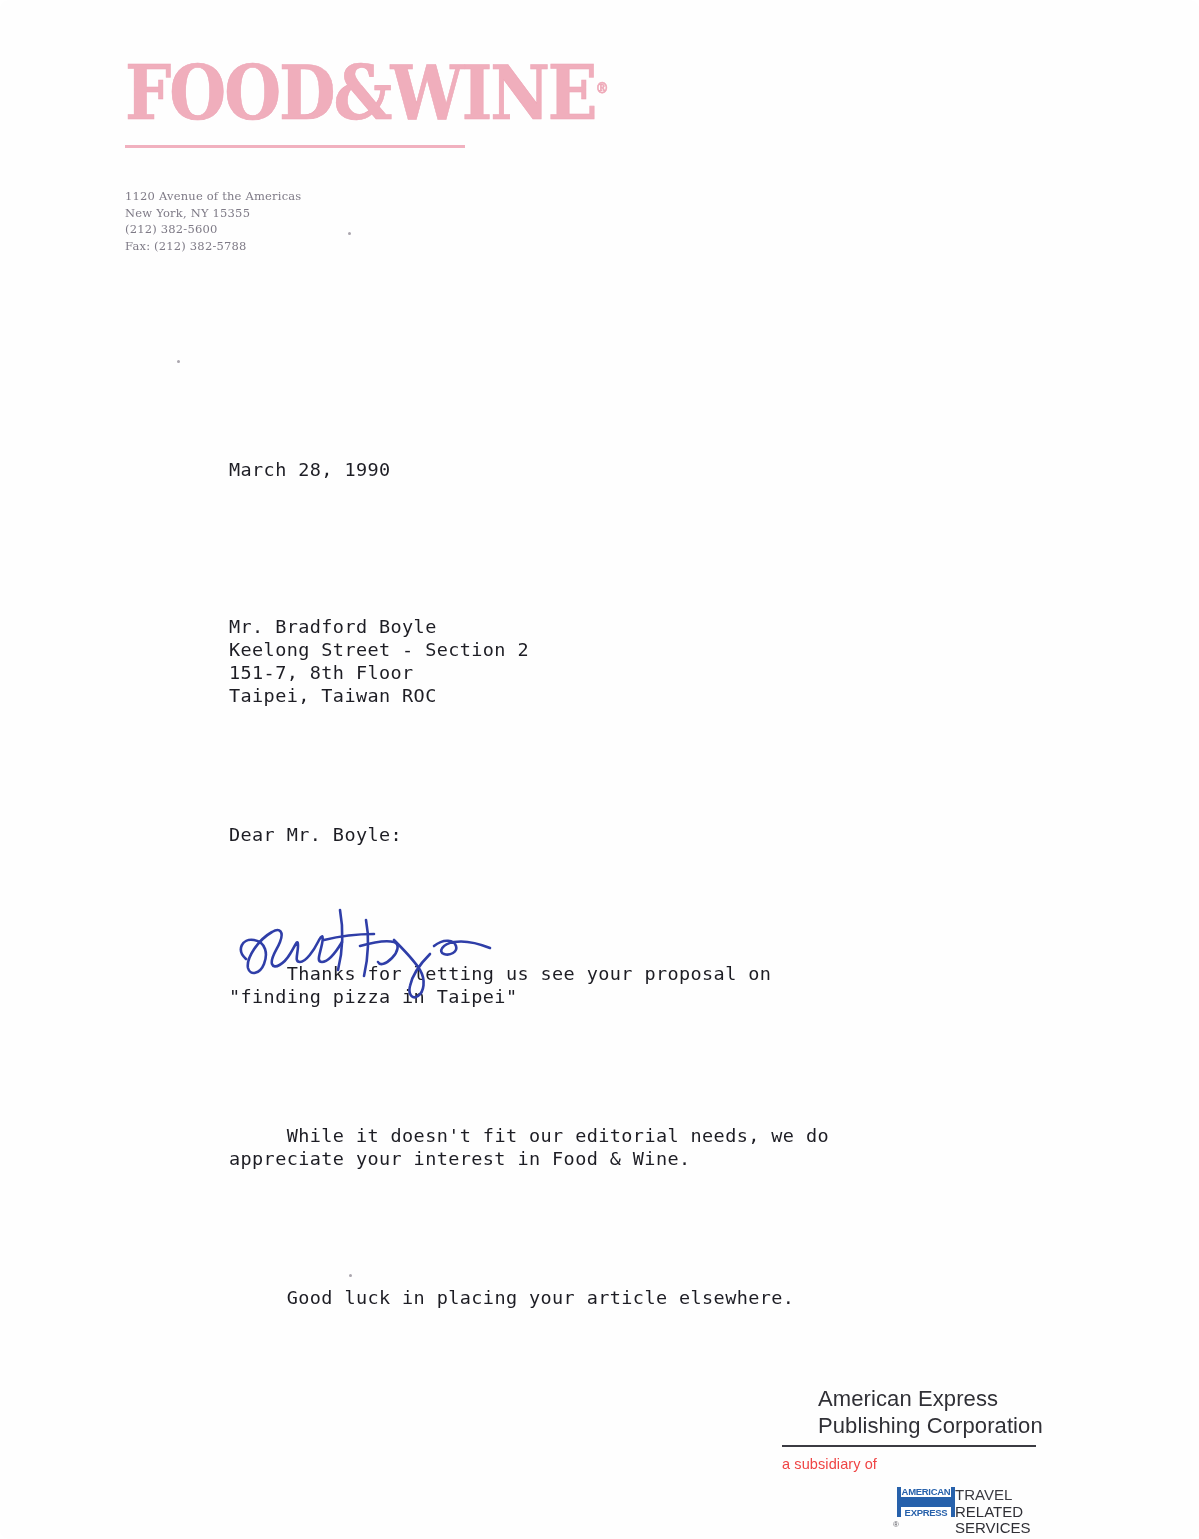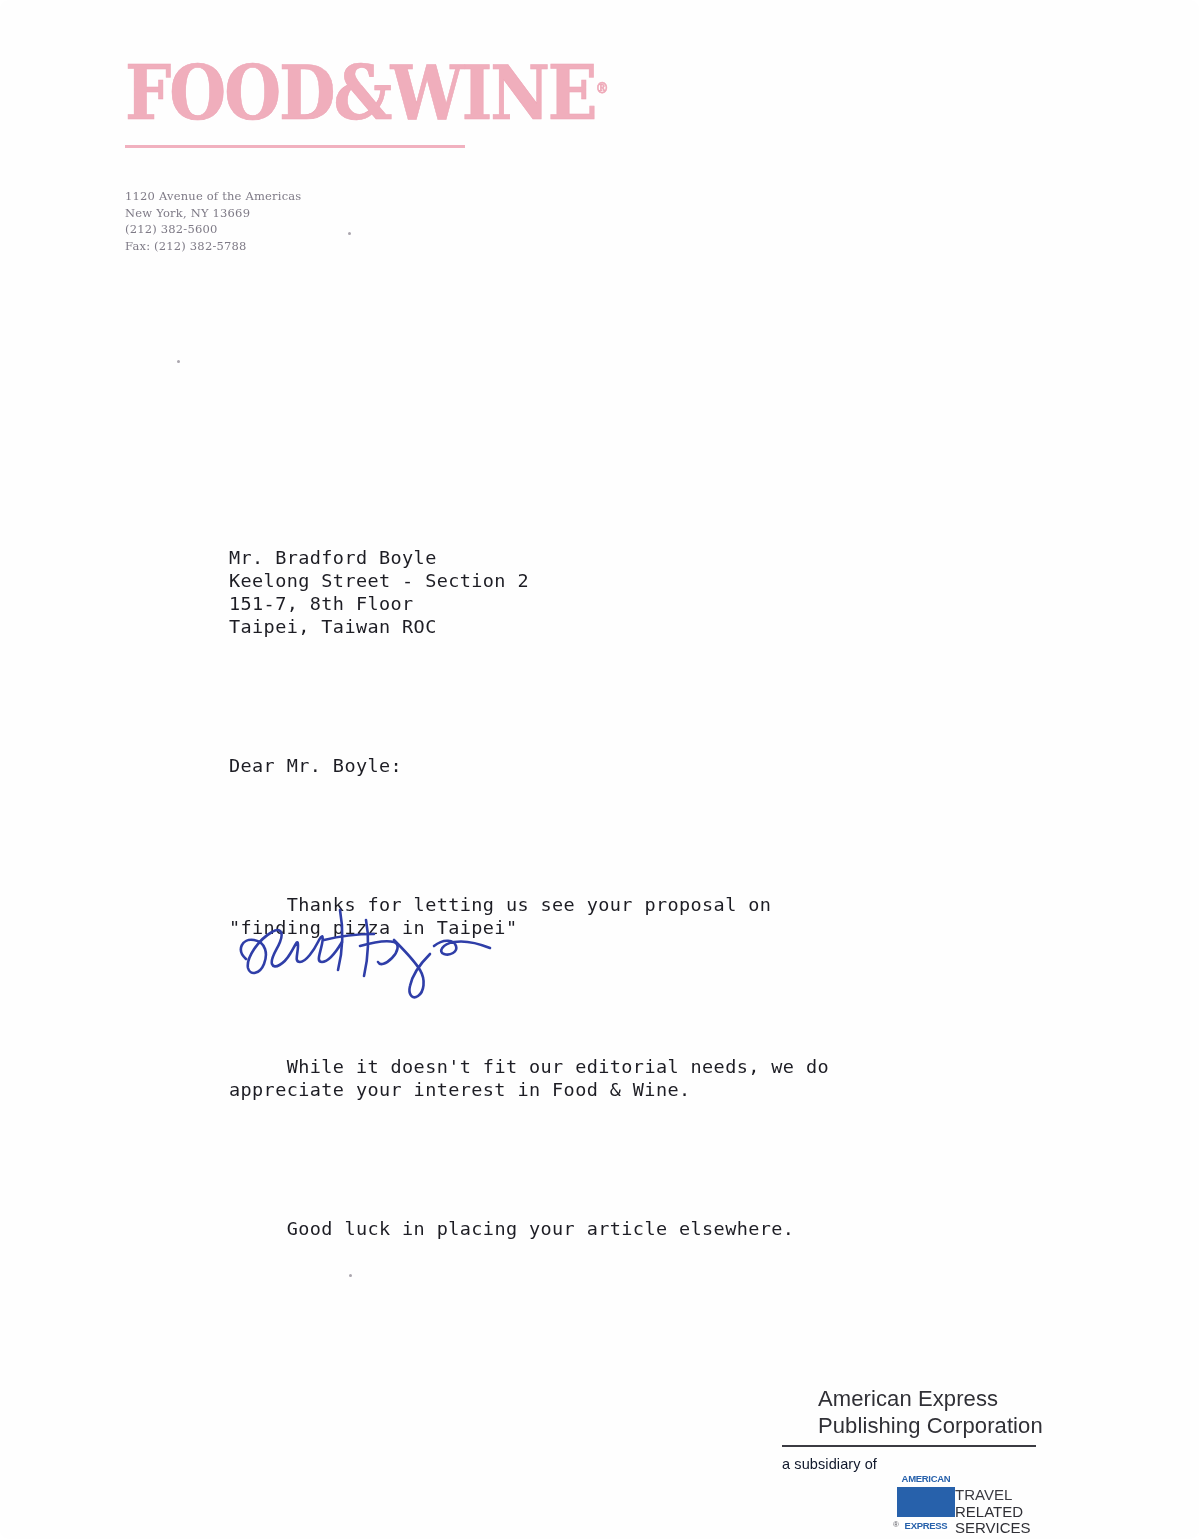--- a/index.html
+++ b/index.html
@@ -182,7 +182,7 @@
 
   <div class="address-block">
     <div>1120 Avenue of the Americas</div>
-    <div>New York, NY 13669</div>
+    <div>New York, NY 15355</div>
     <div>(212) 382-5600</div>
     <div>Fax: (212) 382-5788</div>
   </div>

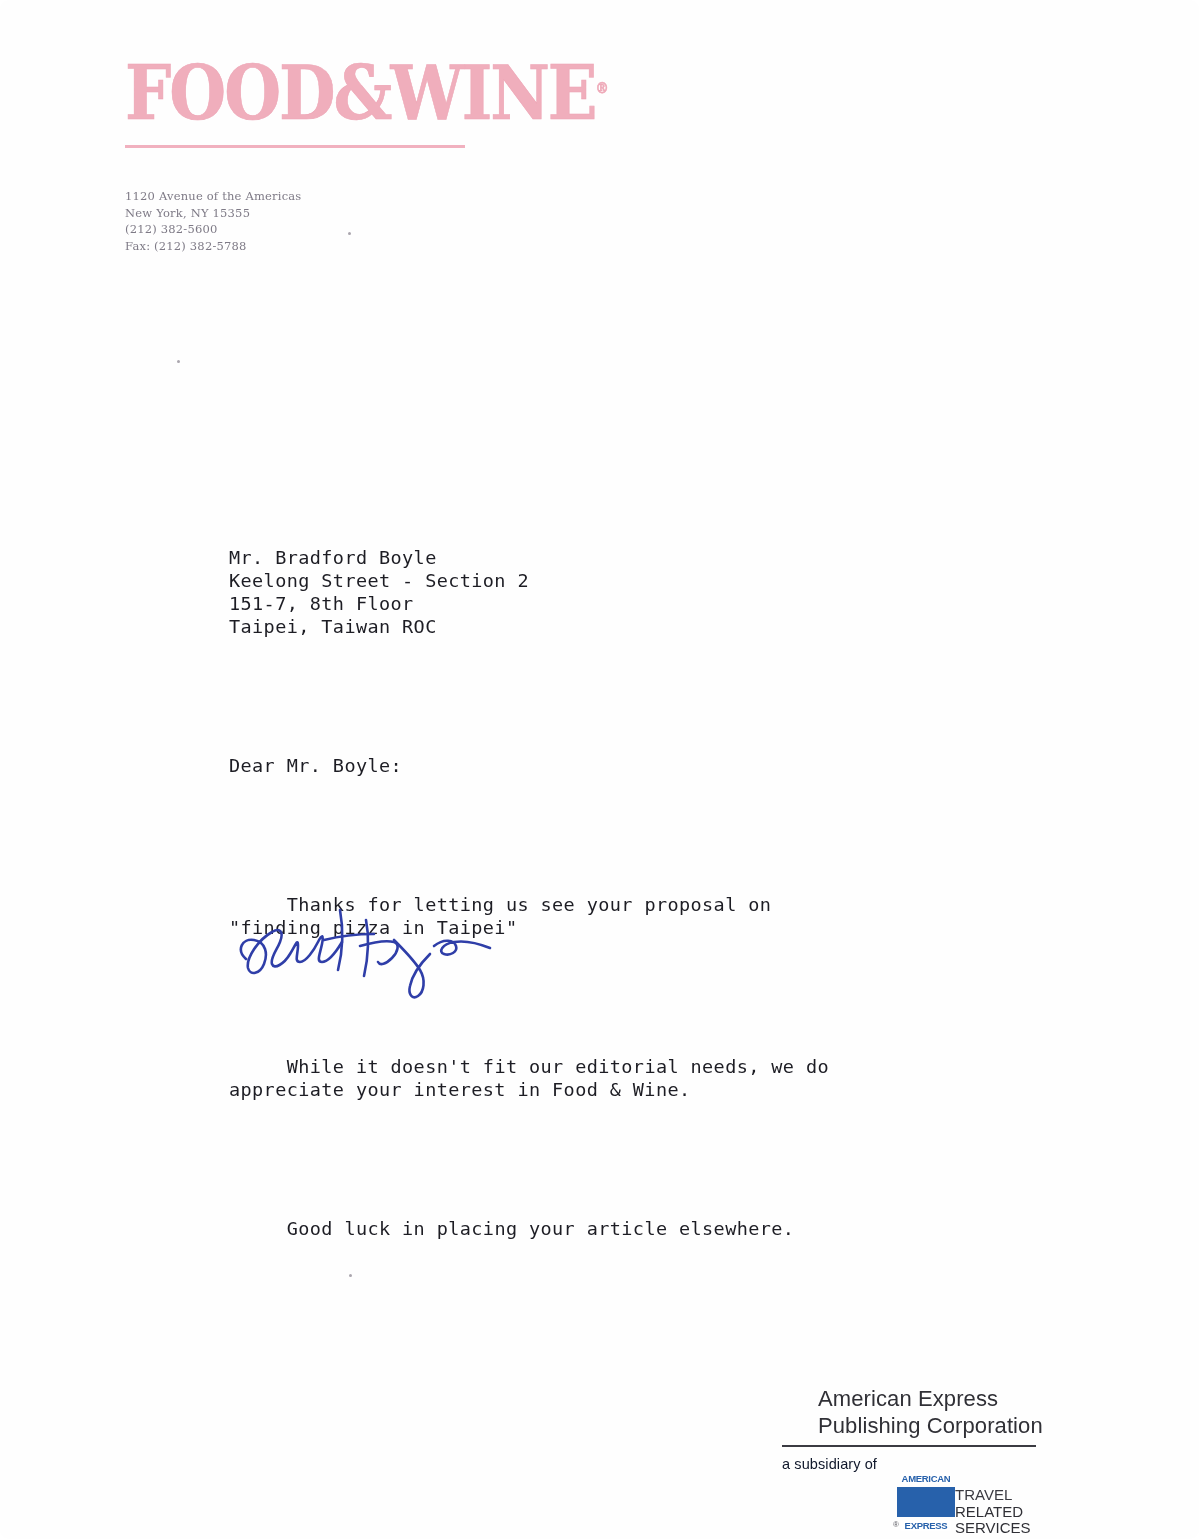--- a/index.html
+++ b/index.html
@@ -192,6 +192,7 @@
   <div class="stray-dot" style="left:349px; top:1274px;"></div>
 
   <div class="letter-body">
+    <div class="blk tight">March 28, 1990</div>
     <div class="gap-lg"></div>
     <div class="blk tight">Mr. Bradford Boyle
 Keelong Street - Section 2

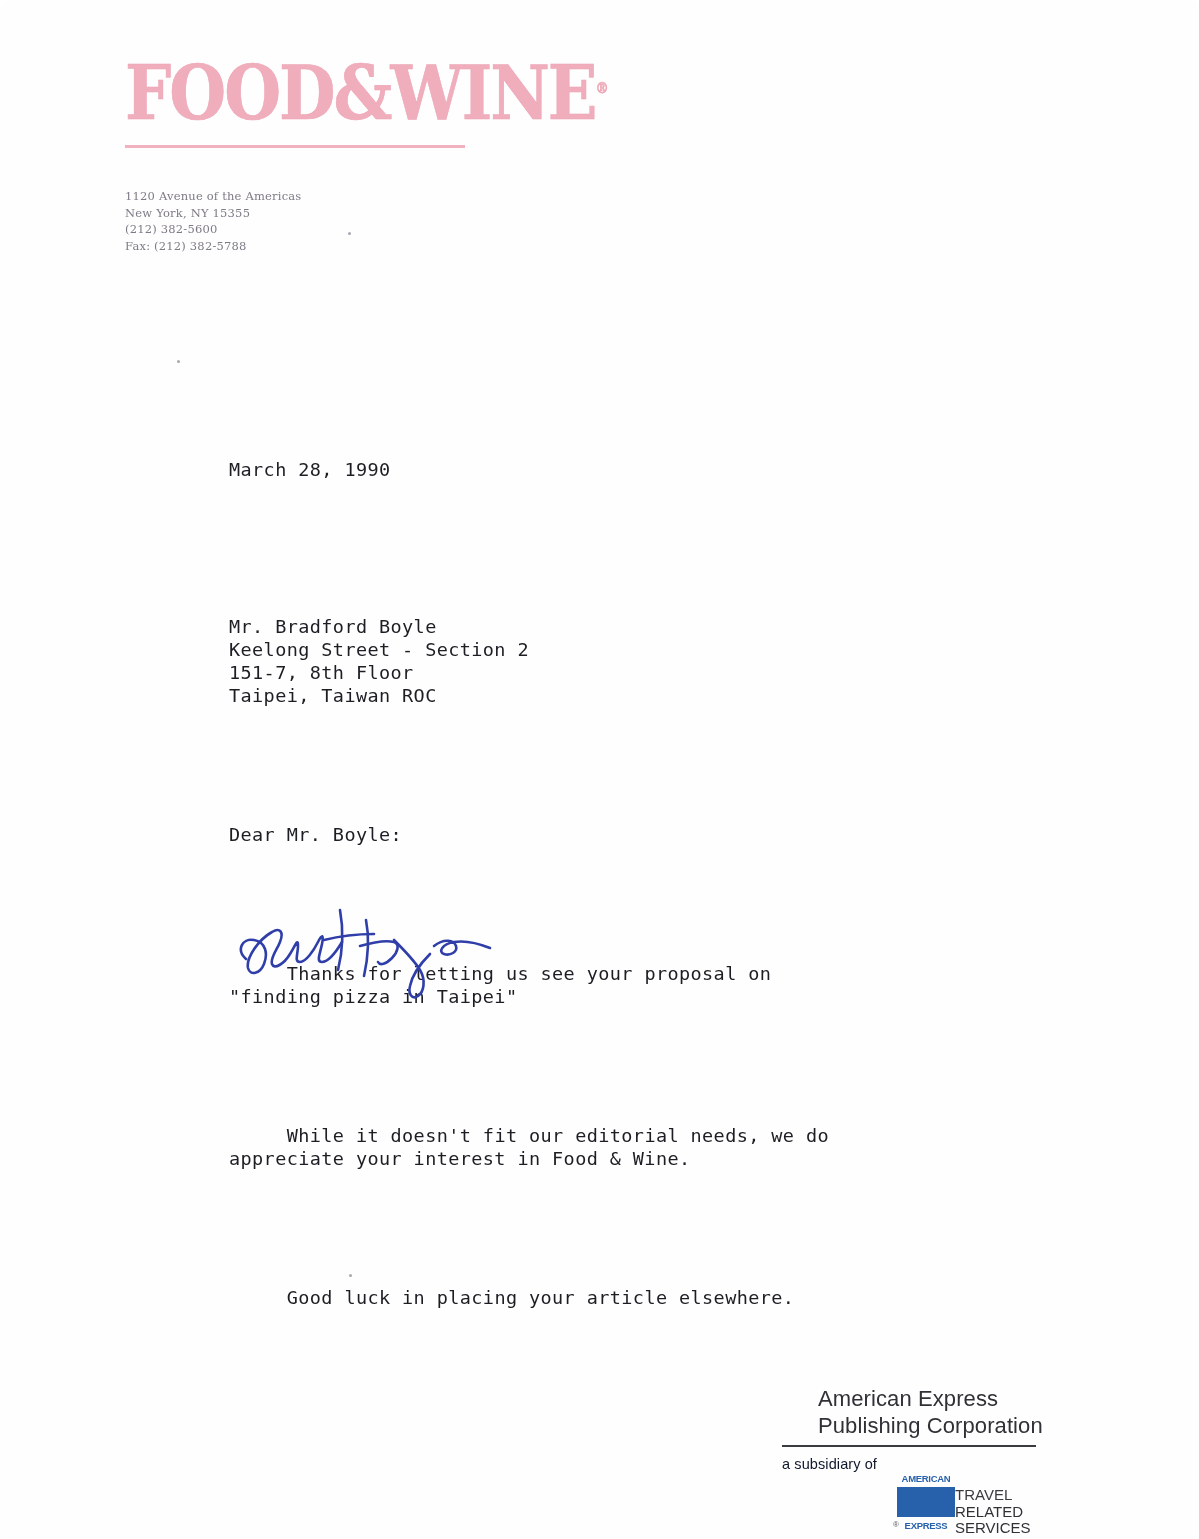--- a/index.html
+++ b/index.html
@@ -122,7 +122,7 @@
   .footer-sub {
     margin-top: 9px;
     font-size: 14.5px;
-    color: #0f172a;
+    color: #ef4444;
     letter-spacing: 0.1px;
   }
   .amex-row {

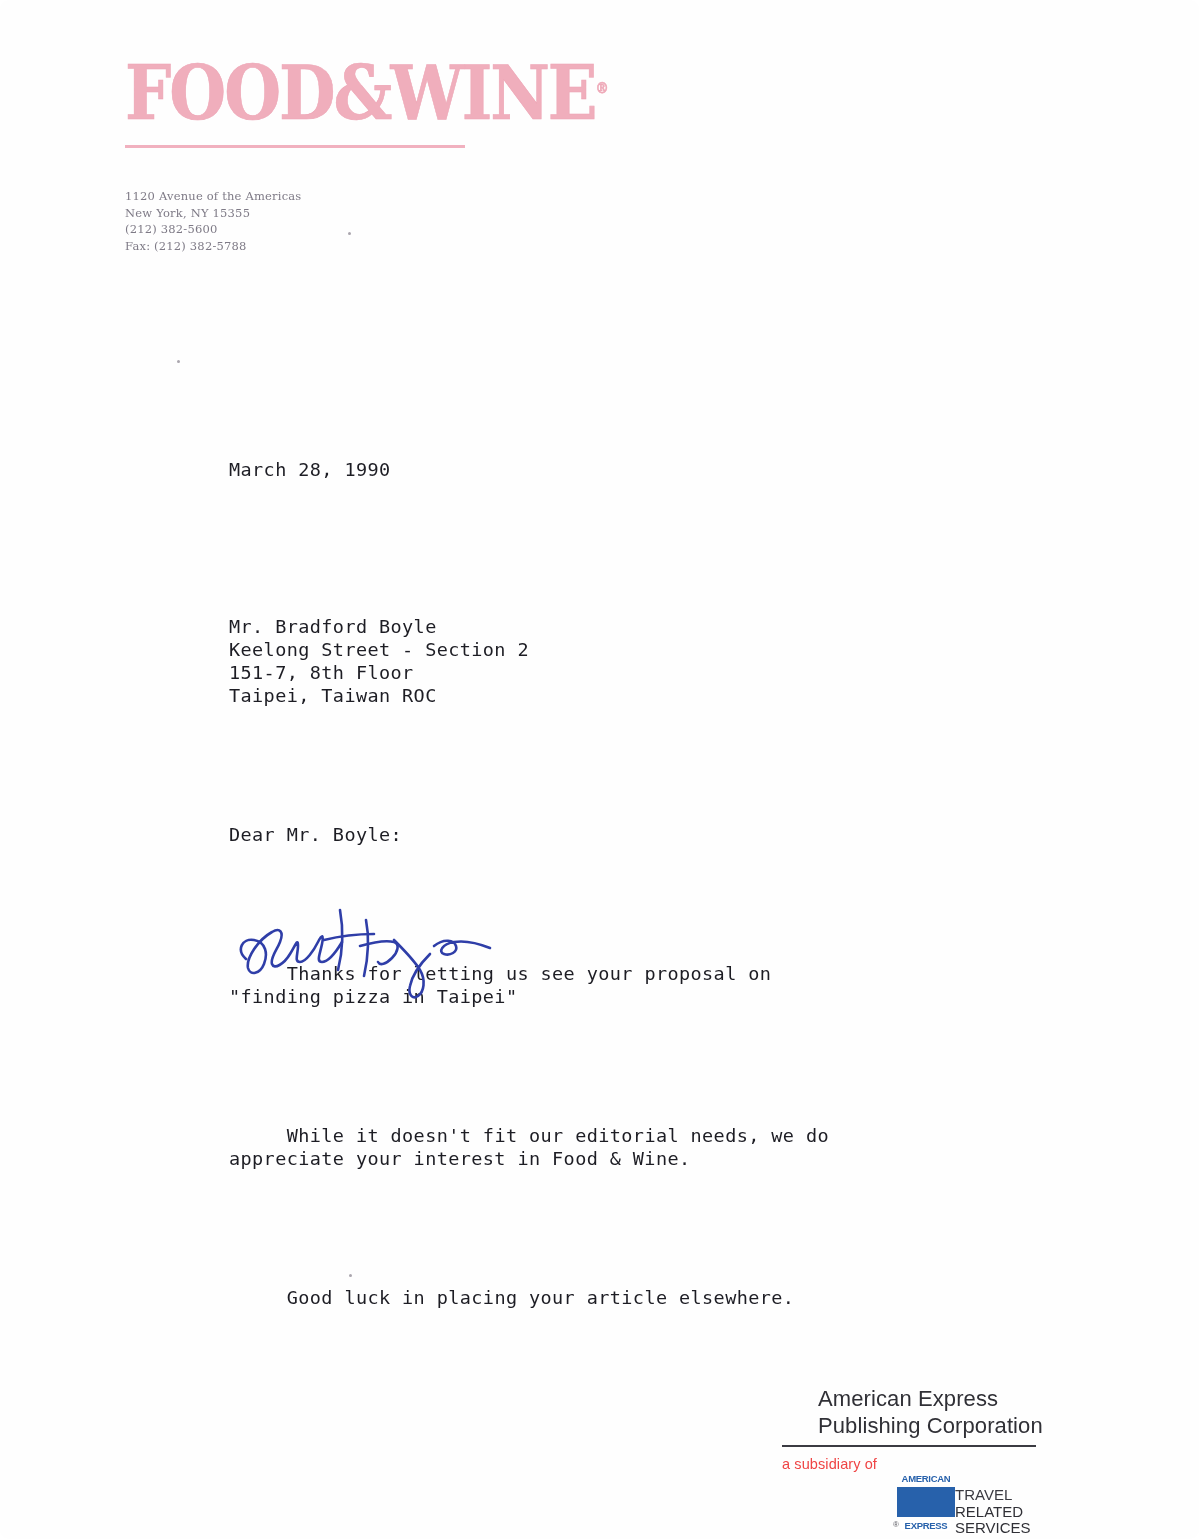--- a/index.html
+++ b/index.html
@@ -153,7 +153,7 @@
     display: block;
     width: 50px;
     text-align: center;
-    margin: 18px 0;
+    margin: 5px 0;
   }
   .trs {
     font-family: "Liberation Sans", sans-serif;

